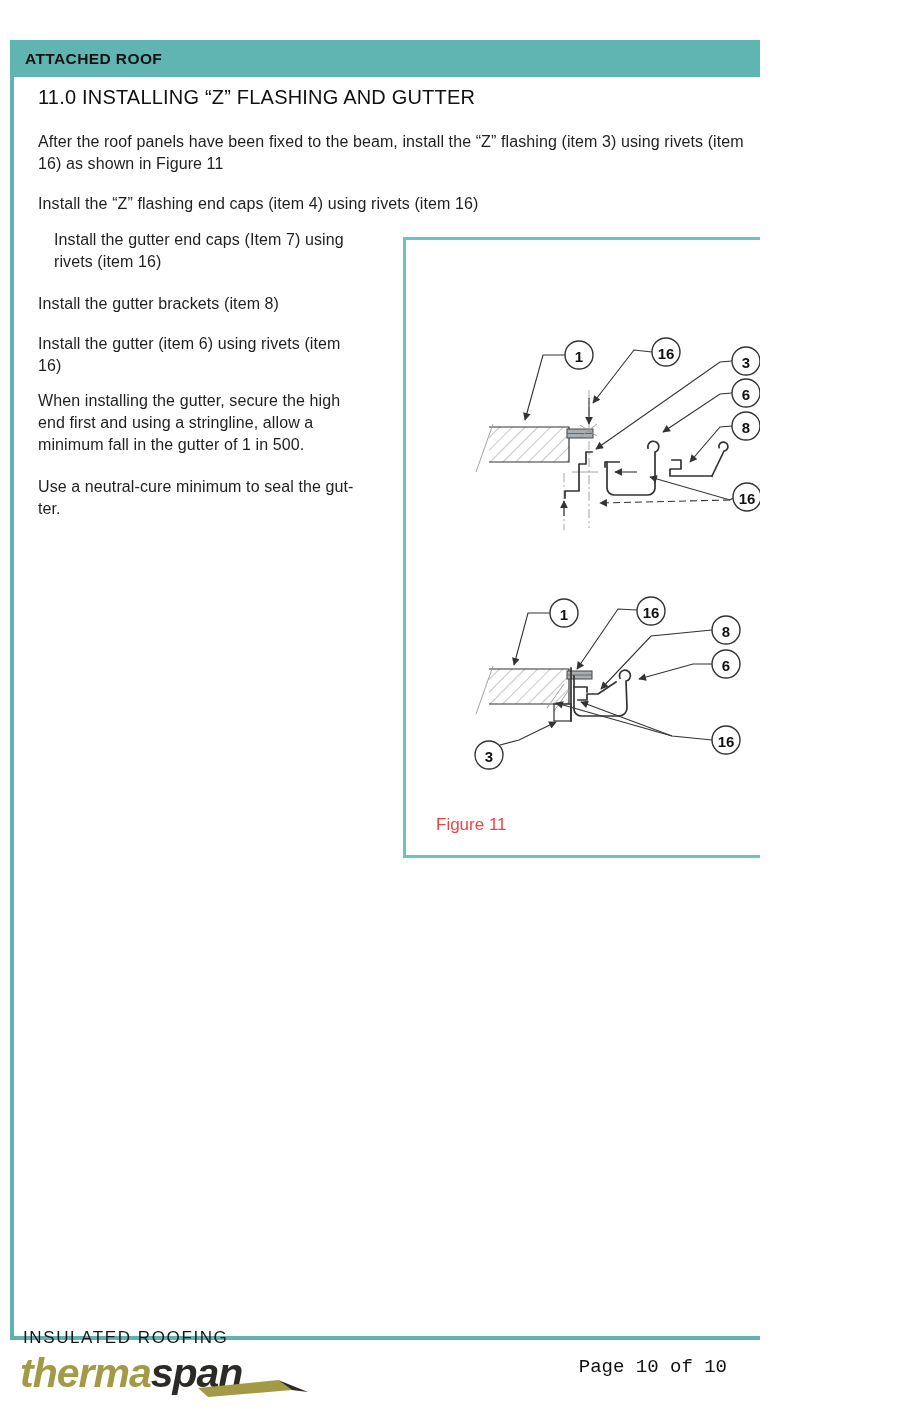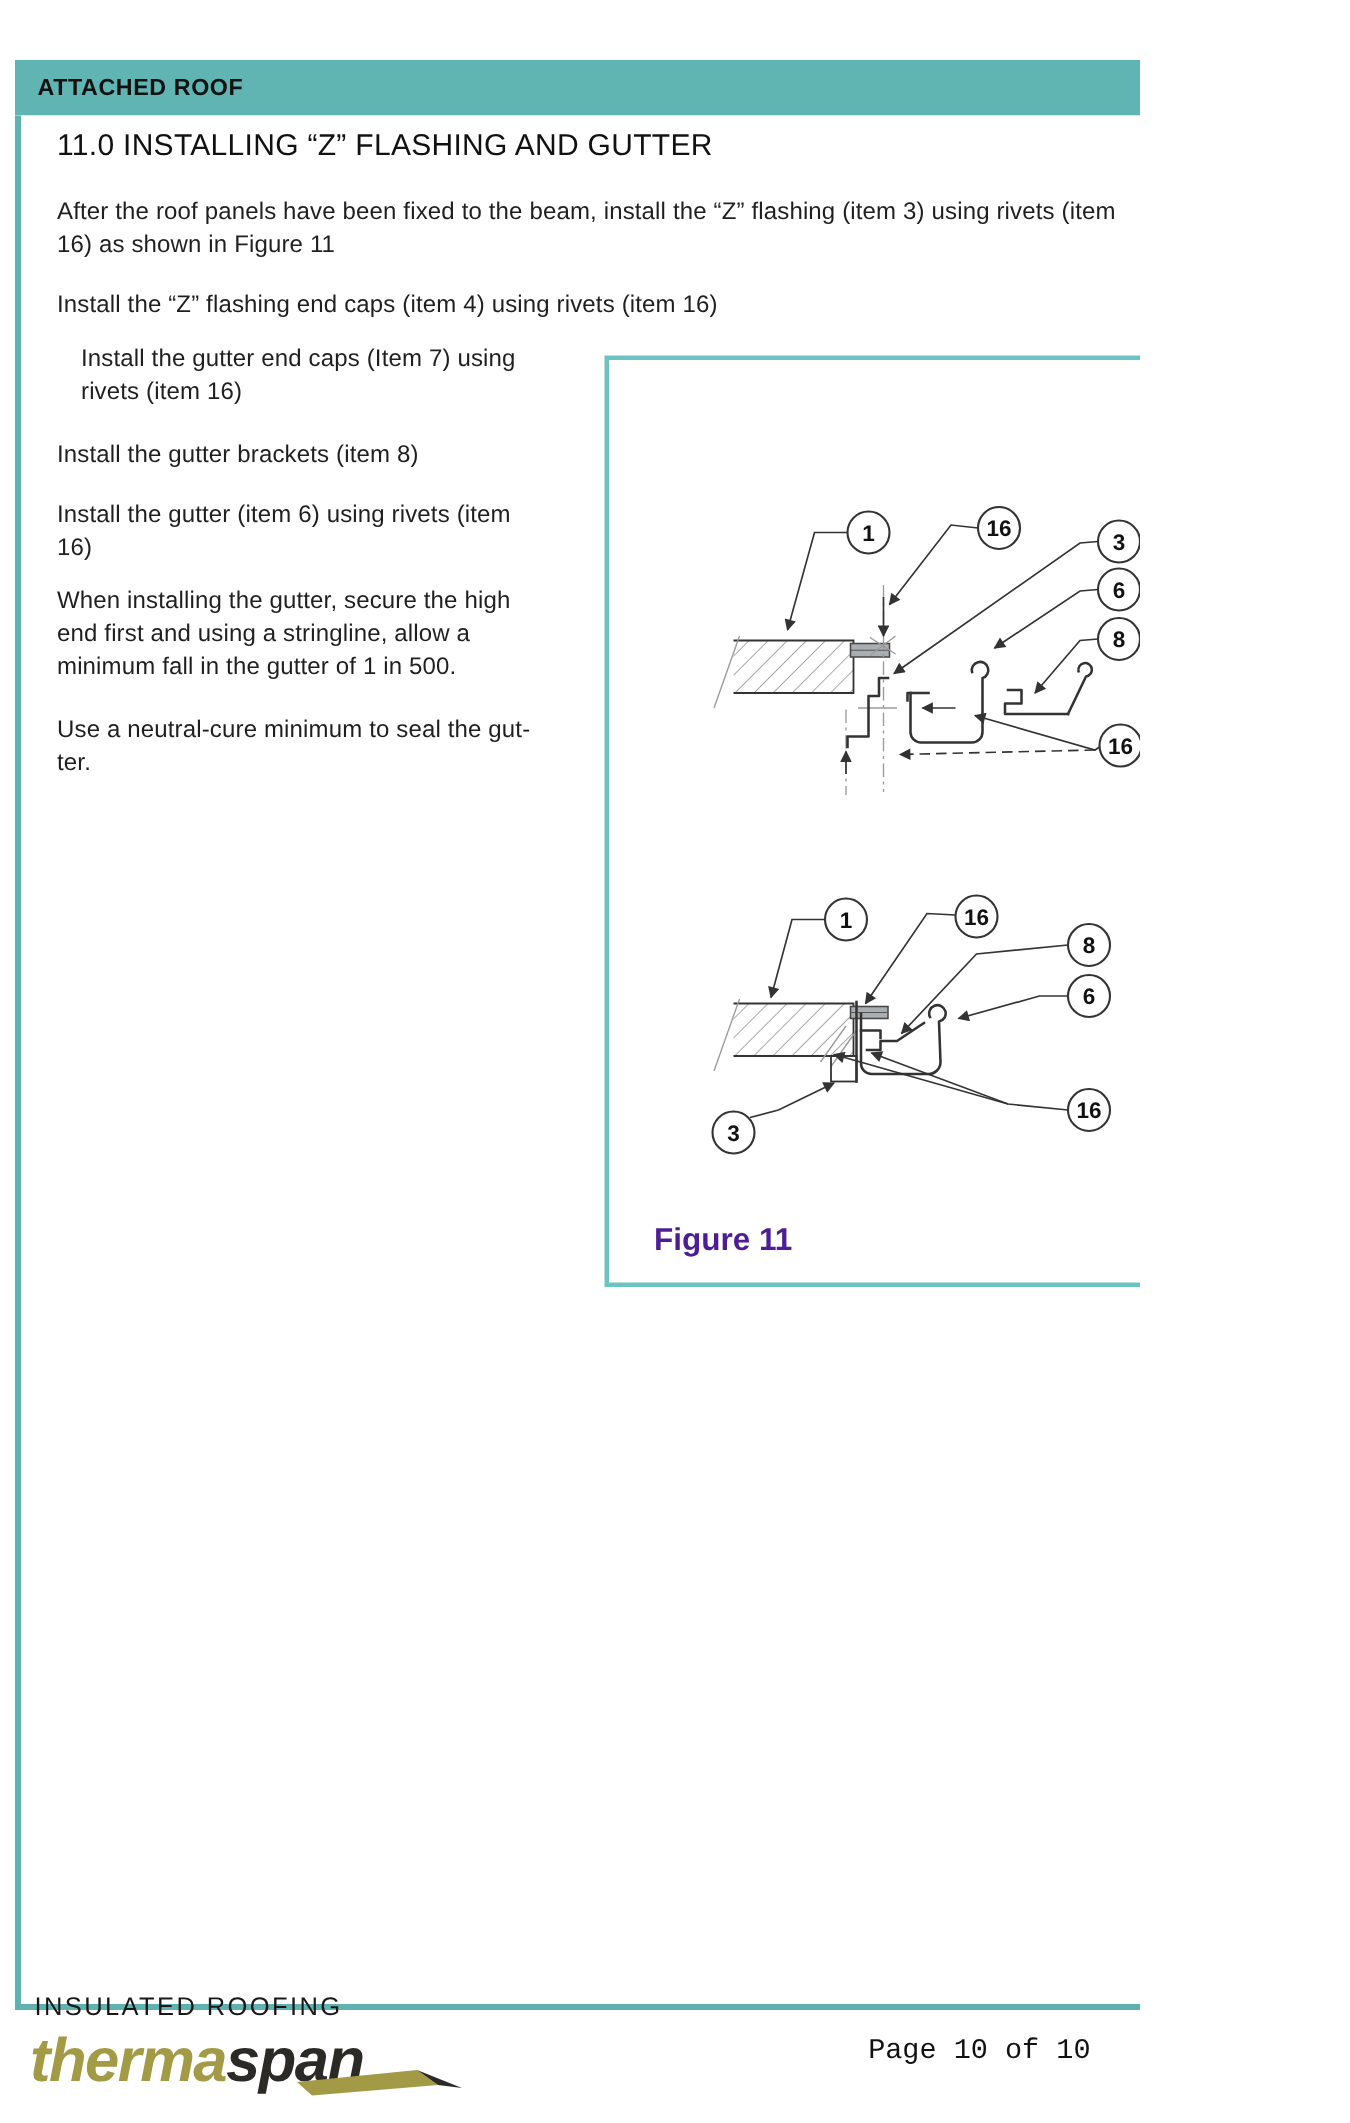--- a/index.html
+++ b/index.html
@@ -23,7 +23,7 @@
 
   .figure-box { position:absolute; left:403px; top:237px; width:442px; height:621px;
     border:3px solid #6cc3c1; background:#fff; }
-  .figure-caption { position:absolute; left:30px; top:575px; font-size:21px; font-weight:bold; color:#4c1d95; }
+  .figure-caption { position:absolute; left:30px; top:575px; font-size:17px; font-weight:normal; color:#ef4444; }
 
   svg.diagram { position:absolute; left:0; top:0; }
   .profile { fill:none; stroke:#333; stroke-width:1.7; stroke-linejoin:round; stroke-linecap:square; }

